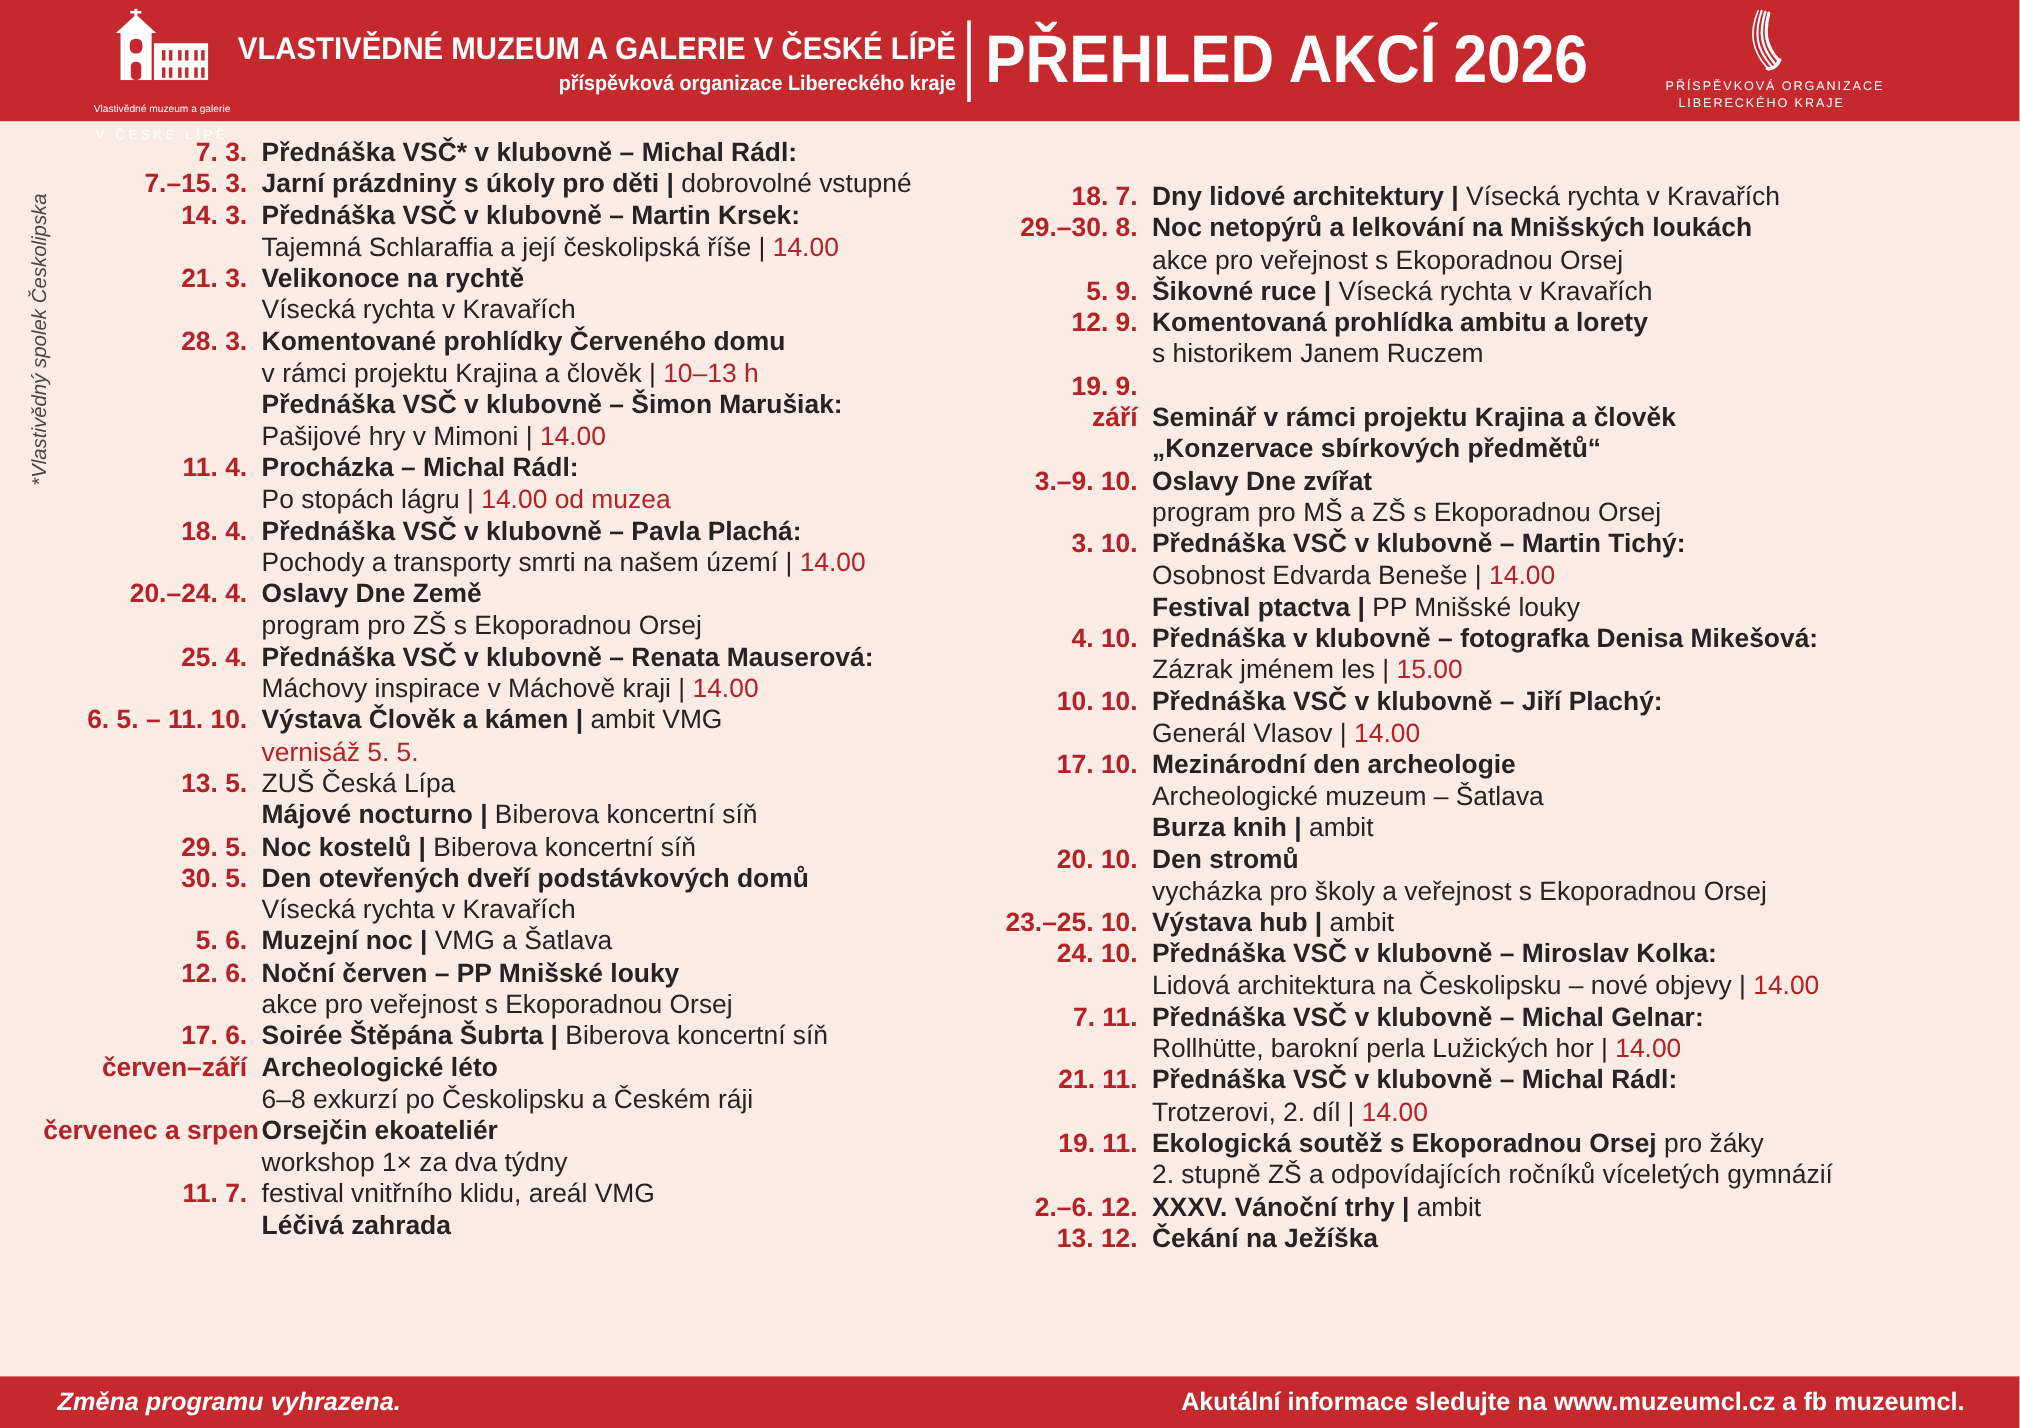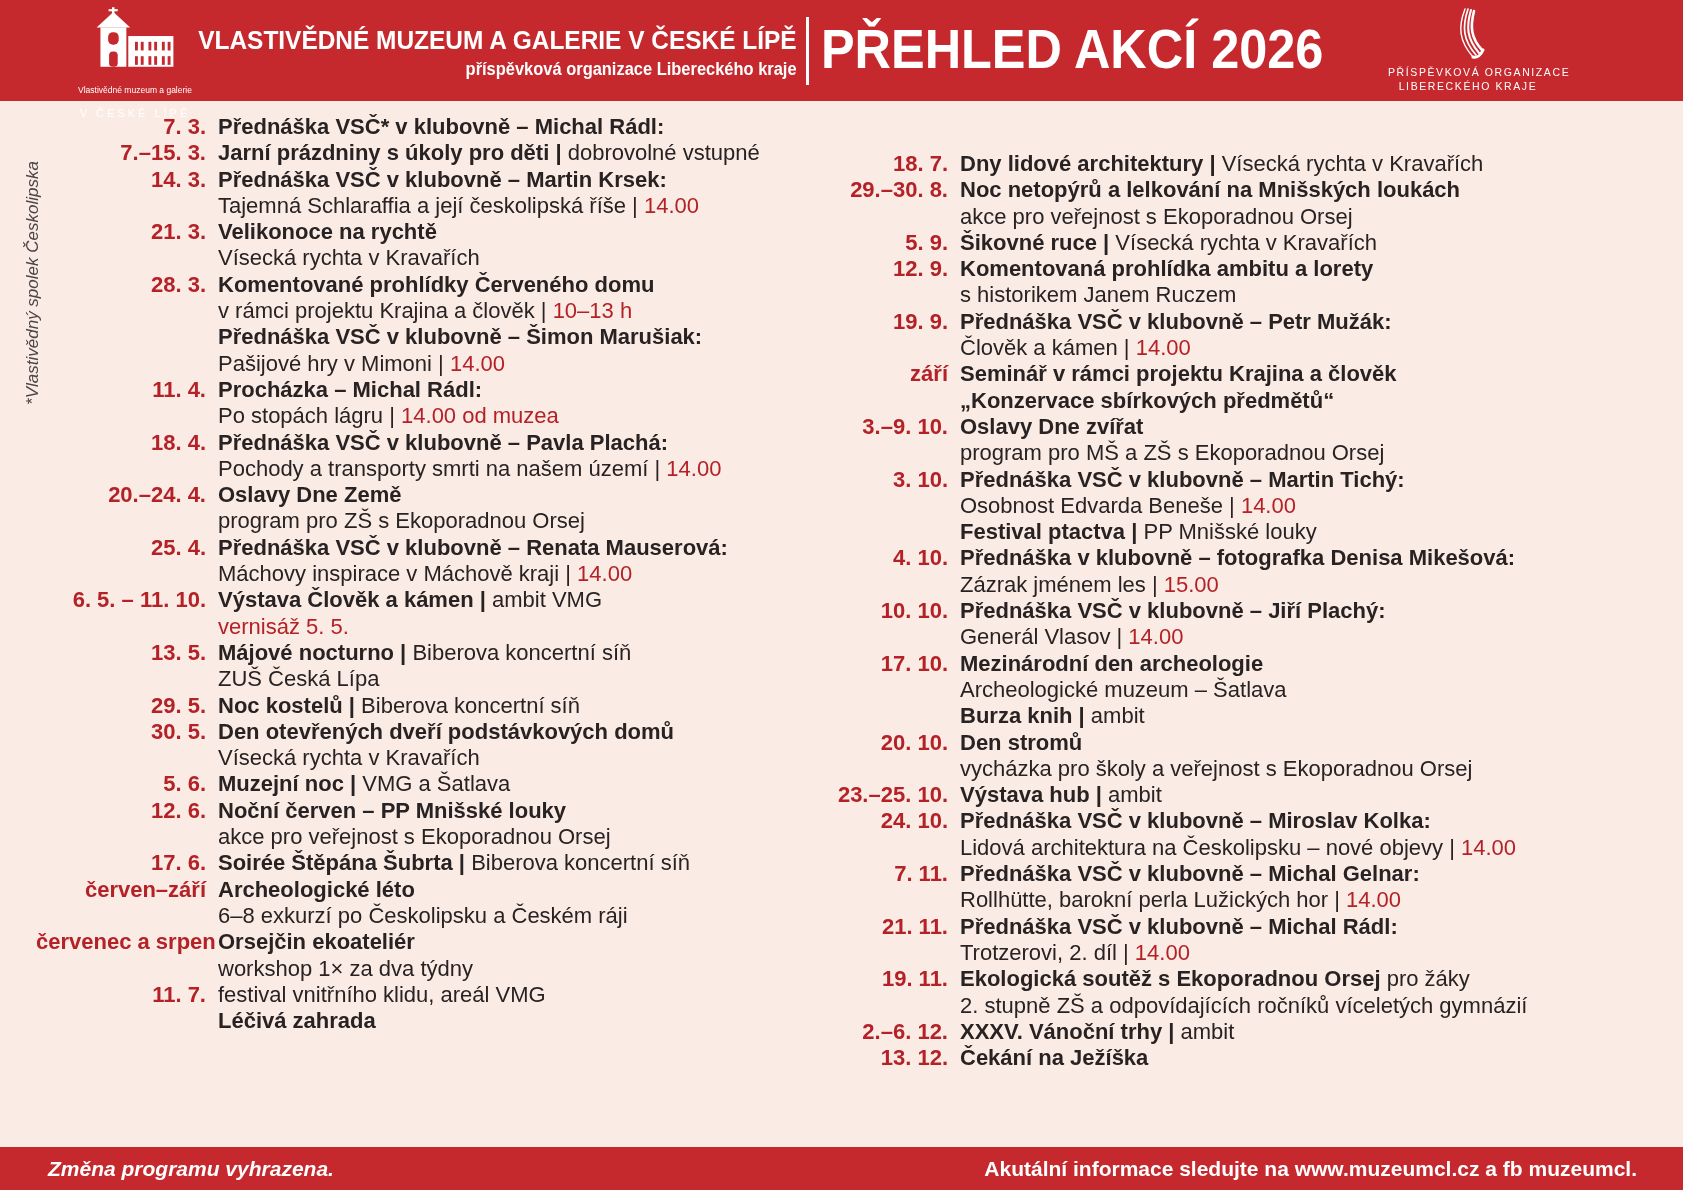--- a/index.html
+++ b/index.html
@@ -276,10 +276,6 @@
       </div>
       <div class="event">
         <div class="date">19. 9.</div>
-        <div class="content">
-          <div class="line"><span class="seg-b">Přednáška VSČ v klubovně – Petr Mužák:</span></div>
-          <div class="line"><span class="seg-n">Člověk a kámen | </span><span class="seg-r">14.00</span></div>
-        </div>
       </div>
       <div class="event">
         <div class="date">září</div>

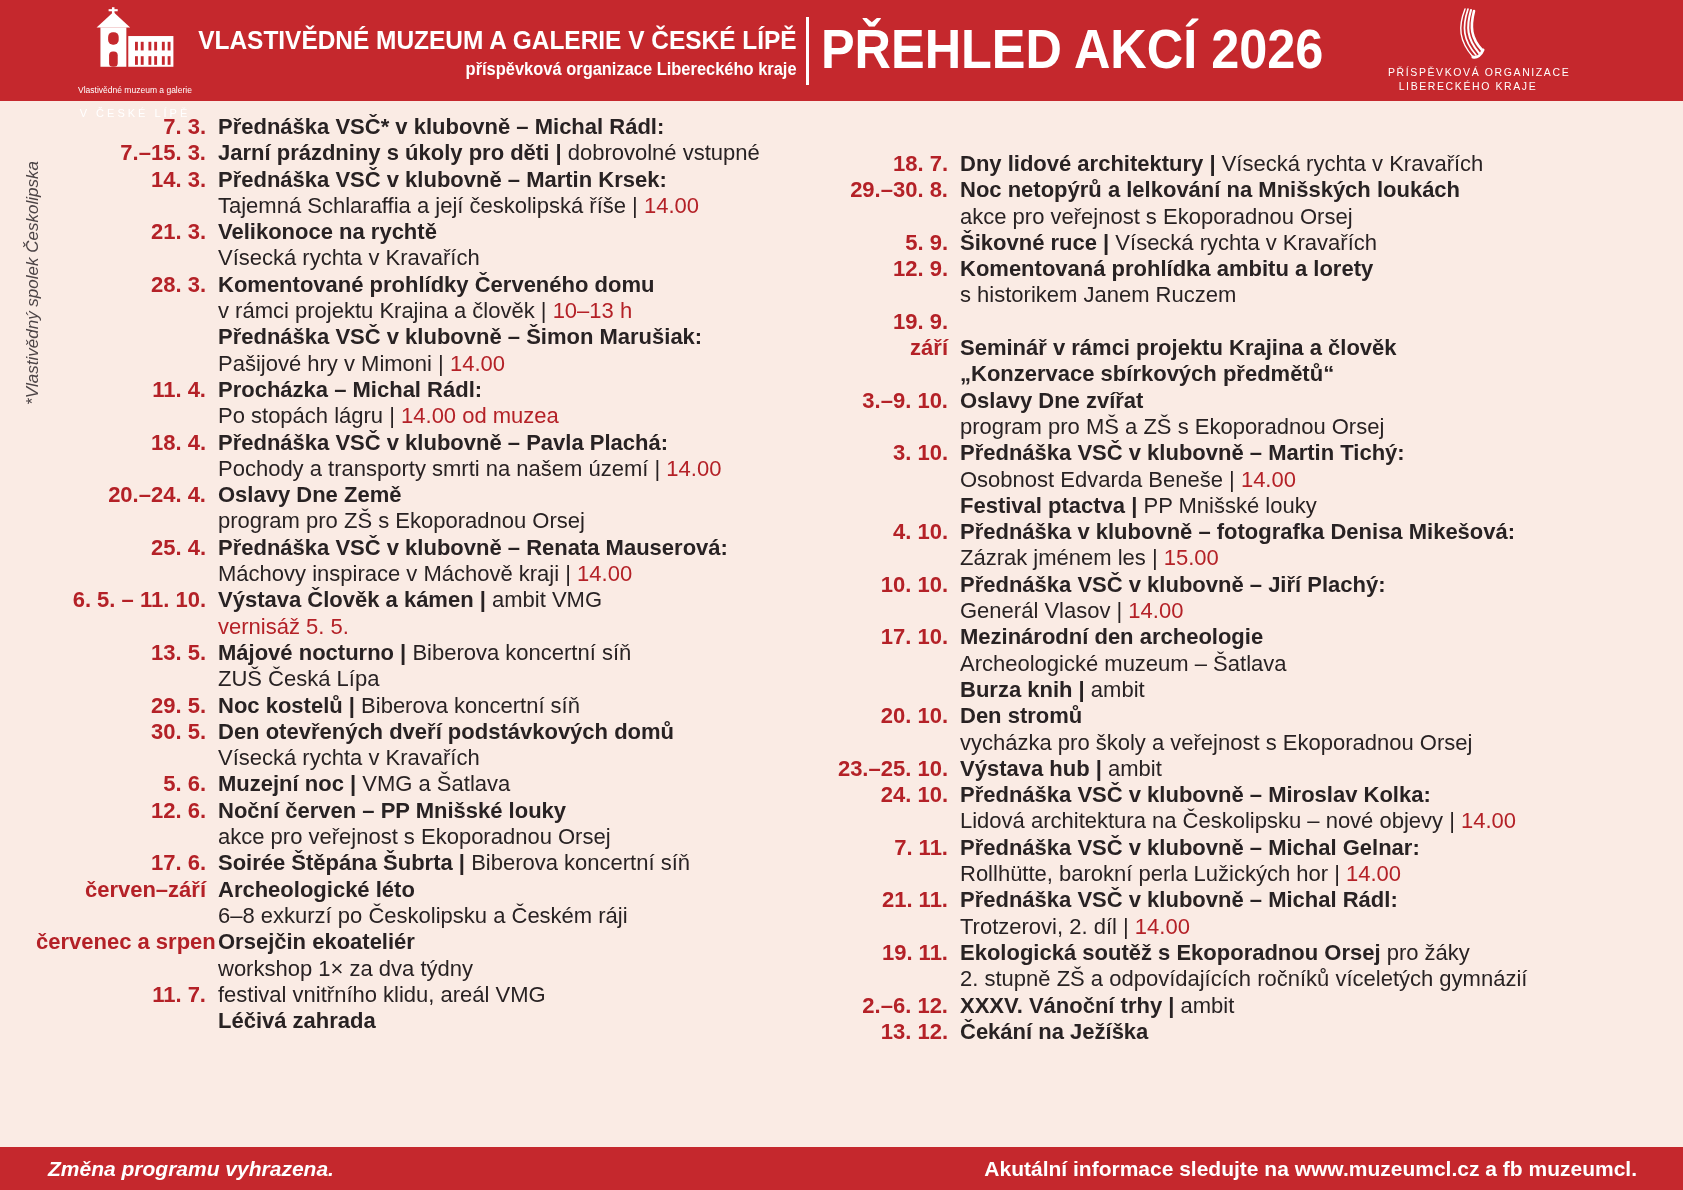--- a/index.html
+++ b/index.html
@@ -189,8 +189,8 @@
       <div class="event">
         <div class="date">13. 5.</div>
         <div class="content">
+          <div class="line"><span class="seg-n">ZUŠ Česká Lípa</span></div>
           <div class="line"><span class="seg-b">Májové nocturno | </span><span class="seg-n">Biberova koncertní síň</span></div>
-          <div class="line"><span class="seg-n">ZUŠ Česká Lípa</span></div>
         </div>
       </div>
       <div class="event">

